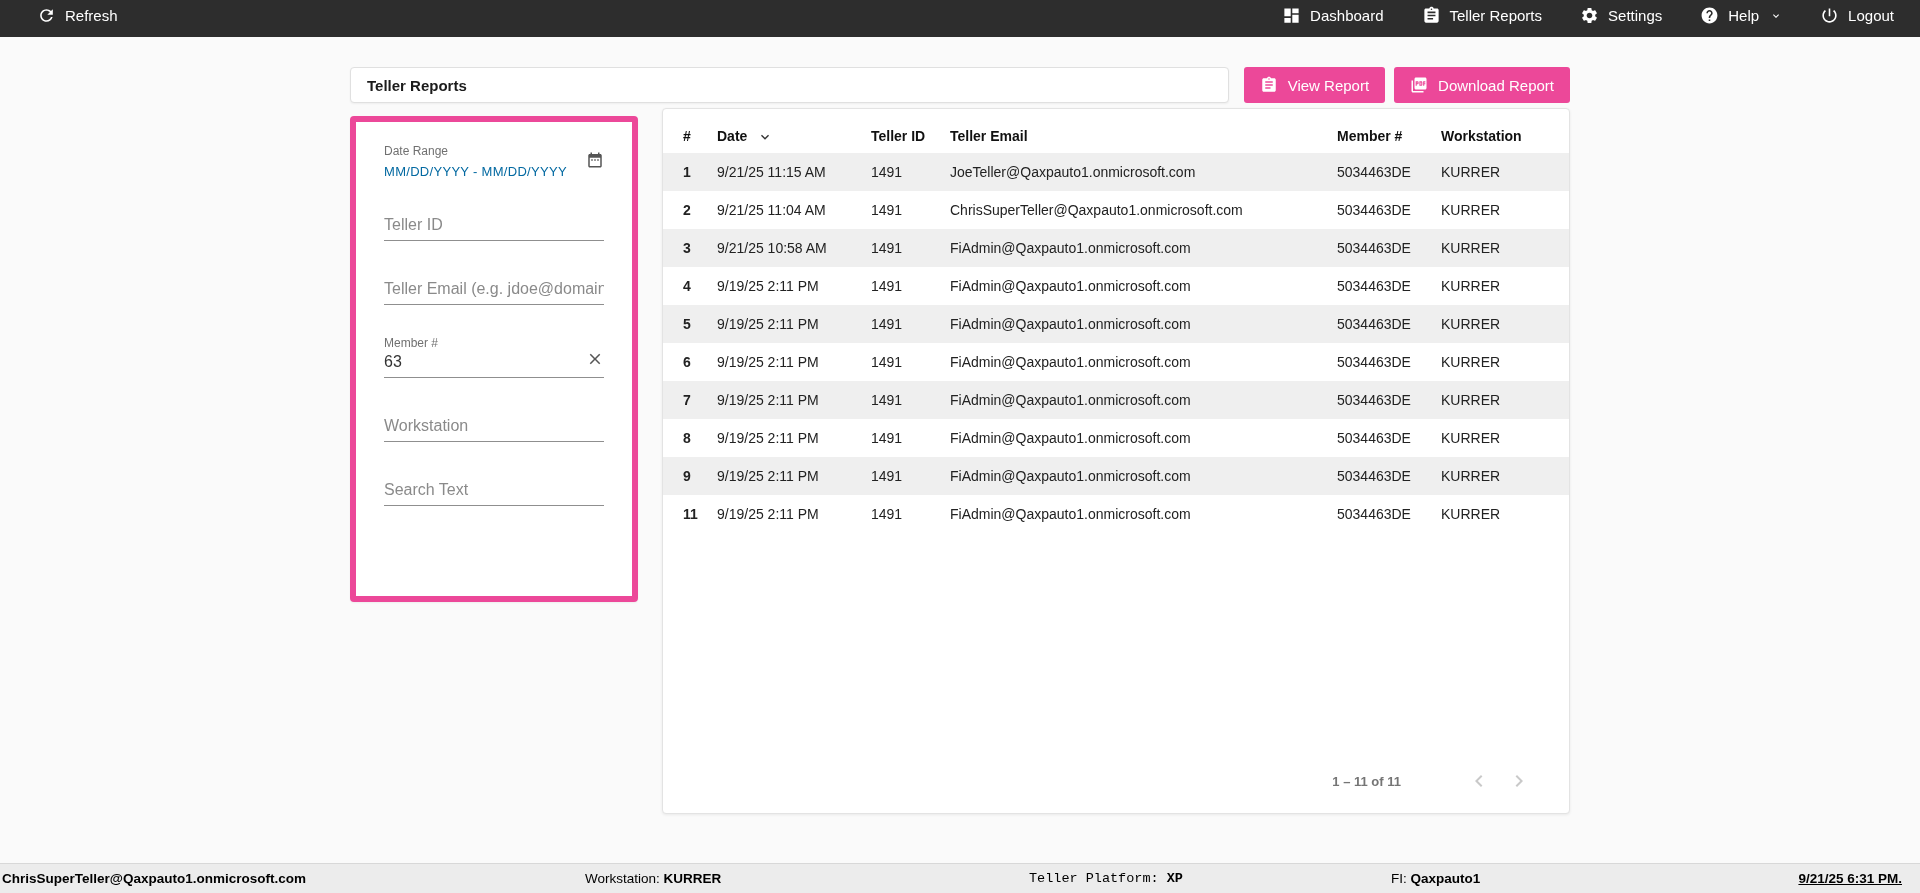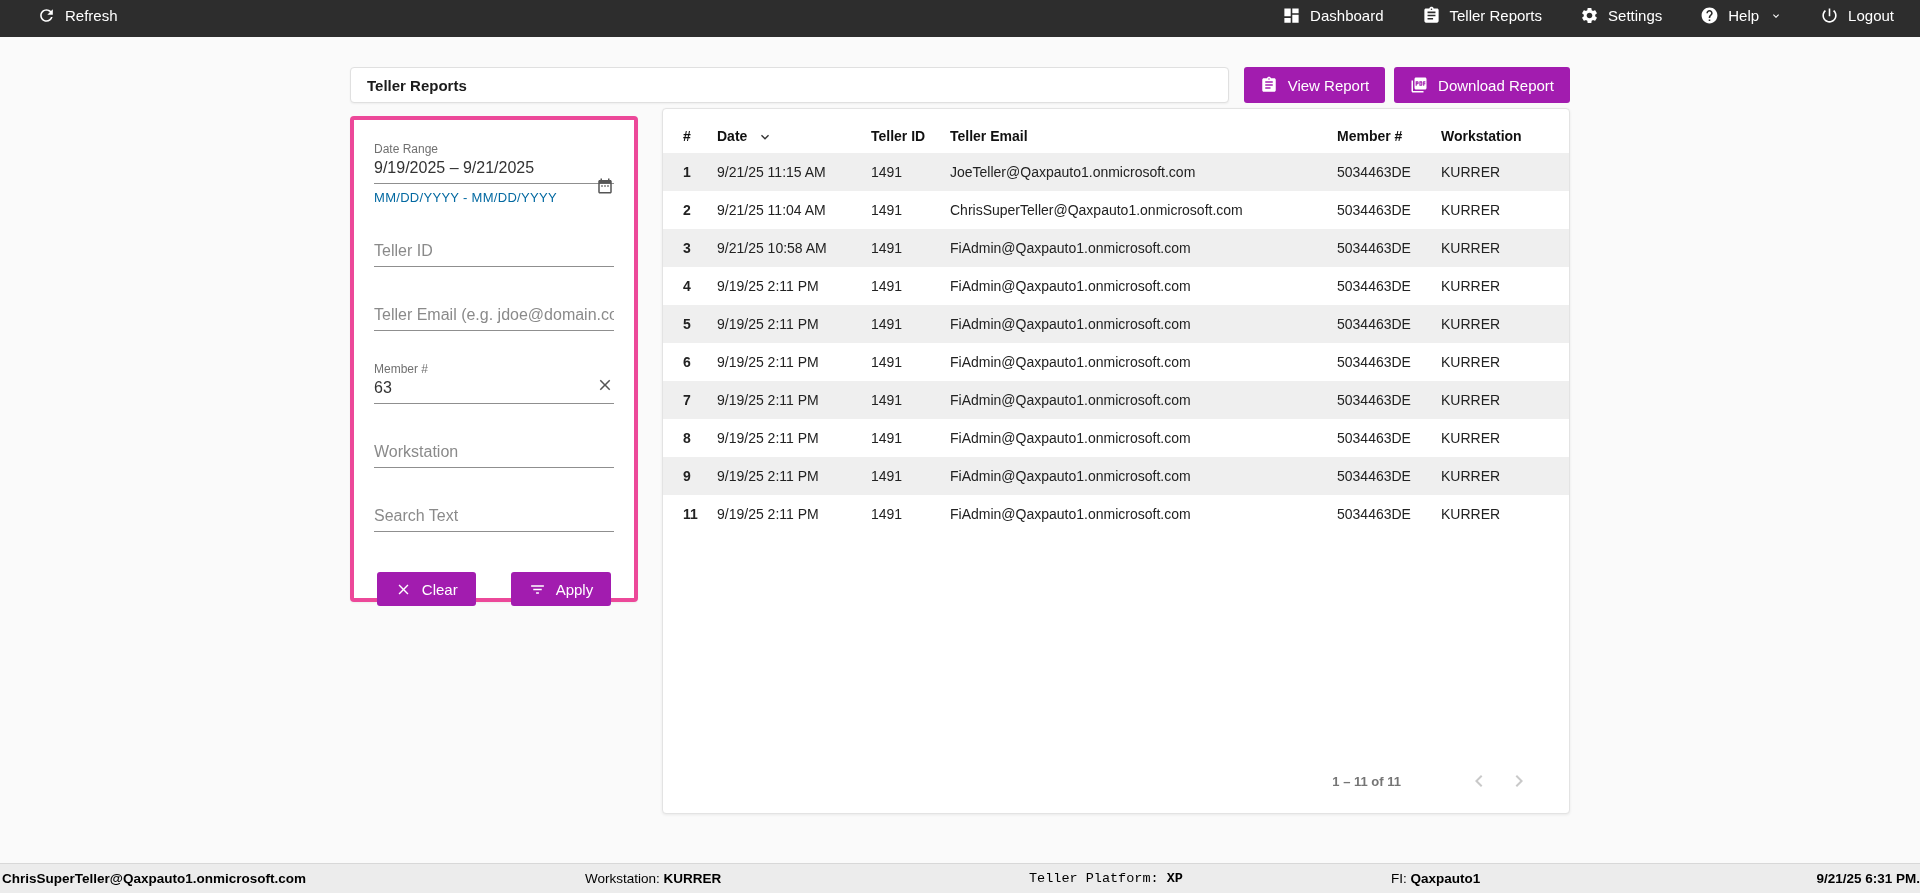--- a/index.html
+++ b/index.html
@@ -24,7 +24,7 @@
     border-radius:4px; display:flex; align-items:center; padding:0 16px;
     box-shadow:0 1px 2px rgba(0,0,0,0.05); }
   .title-bar span { font-weight:bold; font-size:15px; color:#1b1b1b; }
-  .btn-blue { height:36px; border:none; border-radius:3px; background:#a21caf;
+  .btn-blue { height:36px; border:none; border-radius:3px; background:#ec4899;
     color:#fff; font-size:15px; font-family:inherit; display:flex; align-items:center;
     gap:10px; padding:0 16px; cursor:pointer; }
   .btn-blue svg { width:18px; height:18px; fill:#fff; }

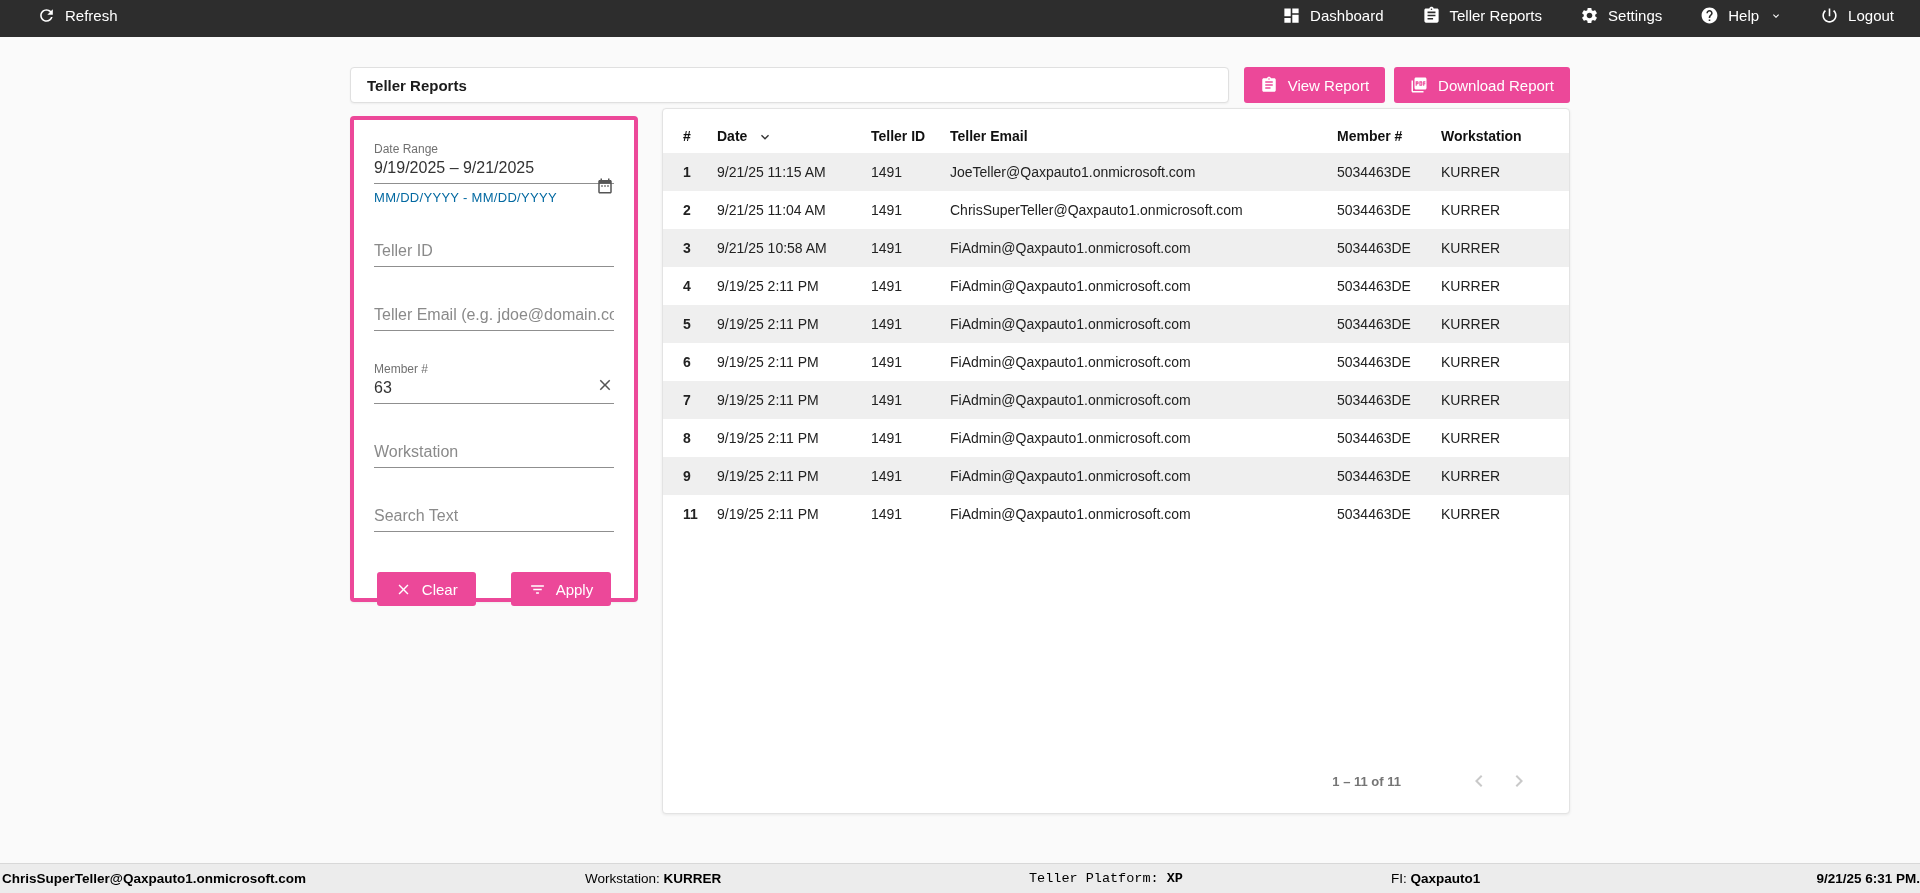--- a/index.html
+++ b/index.html
@@ -35,8 +35,8 @@
 
   
   .filter-panel { width:288px; height:486px; margin-top:8px; background:#fff;
-    border:4px solid #ec4899; border-radius:4px; box-shadow:0 1px 2px rgba(0,0,0,0.05);
-    padding:14px 20px; }
+    border:6px solid #ec4899; border-radius:4px; box-shadow:0 1px 2px rgba(0,0,0,0.05);
+    padding:14px 28px; }
   .field { position:relative; }
   .field-label { font-size:12px; color:#707070; }
   .field-value { font-size:16px; color:#333; border:none; outline:none; width:100%;

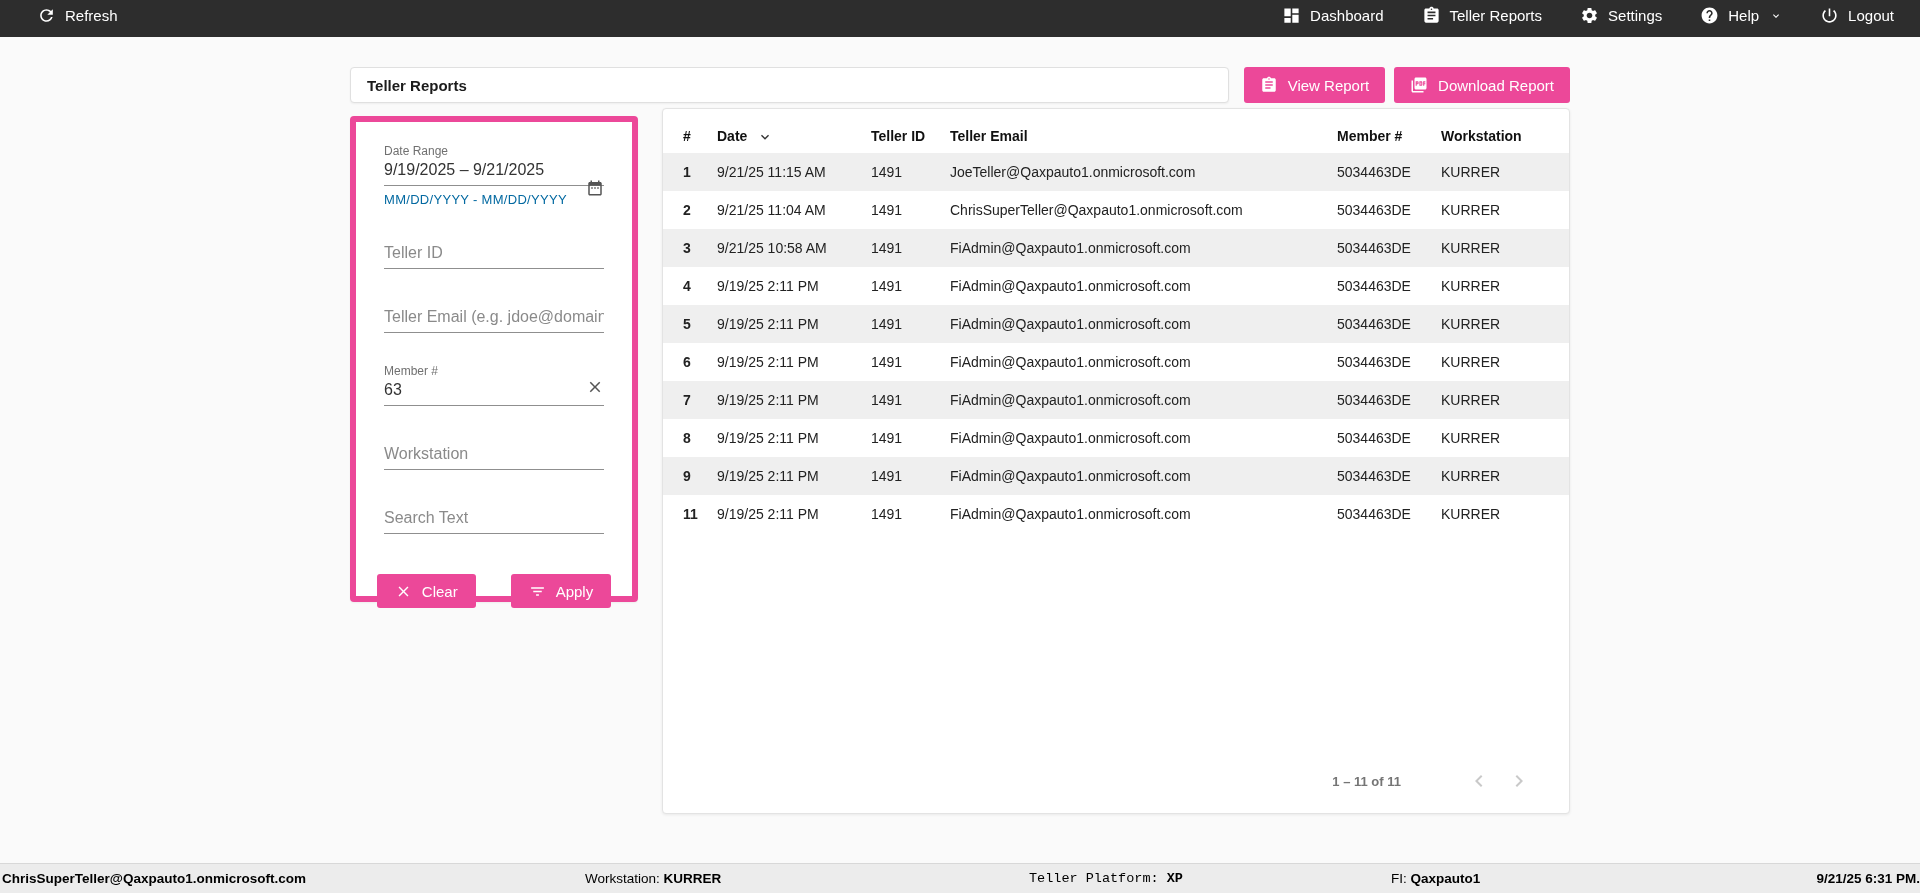--- a/index.html
+++ b/index.html
@@ -169,7 +169,6 @@
 
       <div class="field mt-dr">
         <div class="field-label">Date Range</div>
-        <input class="field-value" value="9/19/2025 – 9/21/2025" style="">
         <svg class="field-icon" viewBox="0 0 24 24">
             <path d="M9 11H7v2h2v-2zm4 0h-2v2h2v-2zm4 0h-2v2h2v-2zm2-7h-1V2h-2v2H8V2H6v2H5c-1.11 0-1.99.9-1.99 2L3 20c0 1.1.89 2 2 2h14c1.1 0 2-.9 2-2V6c0-1.1-.9-2-2-2zm0 16H5V9h14v11z"></path>
           </svg>

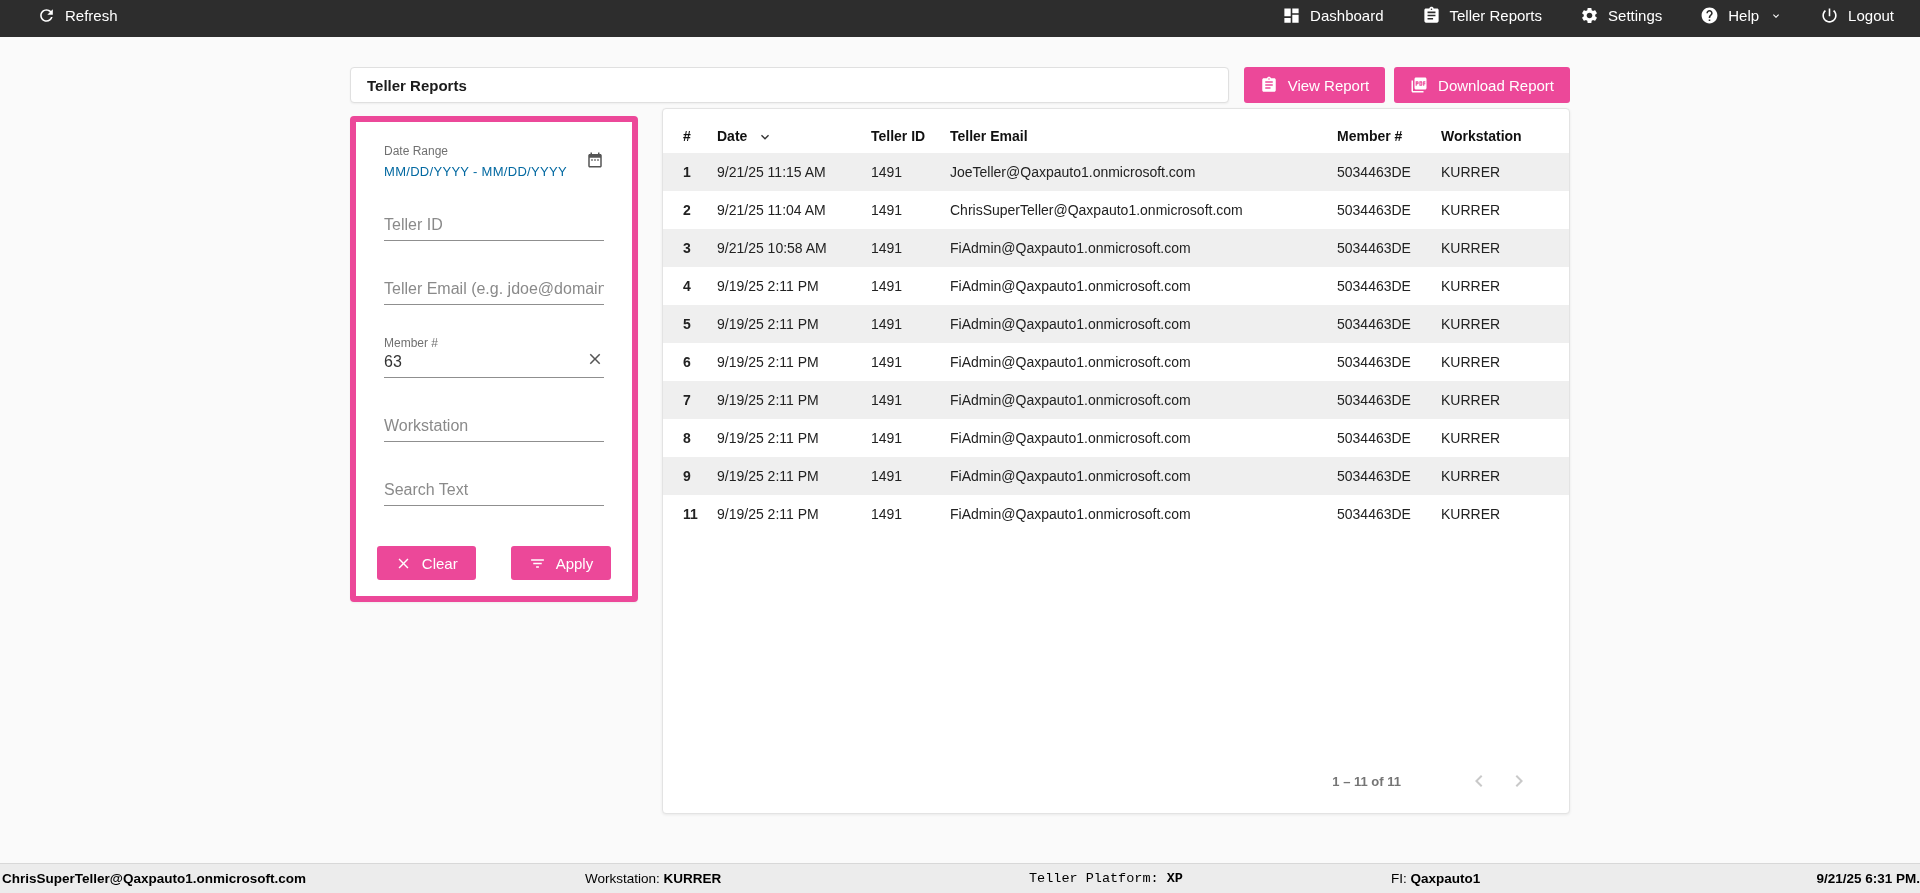--- a/index.html
+++ b/index.html
@@ -199,20 +199,6 @@
         <input class="field-value" placeholder="Search Text" style="">
       </div>
 
-      <div class="filter-btns">
-        <button class="btn-blue btn-sm">
-          <svg viewBox="0 0 24 24">
-              <path d="M19 6.41L17.59 5 12 10.59 6.41 5 5 6.41 10.59 12 5 17.59 6.41 19 12 13.41 17.59 19 19 17.59 13.41 12z"></path>
-            </svg>
-          <span>Clear</span>
-        </button>
-        <button class="btn-blue btn-sm">
-          <svg viewBox="0 0 24 24">
-              <path d="M10 18h4v-2h-4v2zM3 6v2h18V6H3zm3 7h12v-2H6v2z"></path>
-            </svg>
-          <span>Apply</span>
-        </button>
-      </div>
     </div>
 
     <div class="table-card">

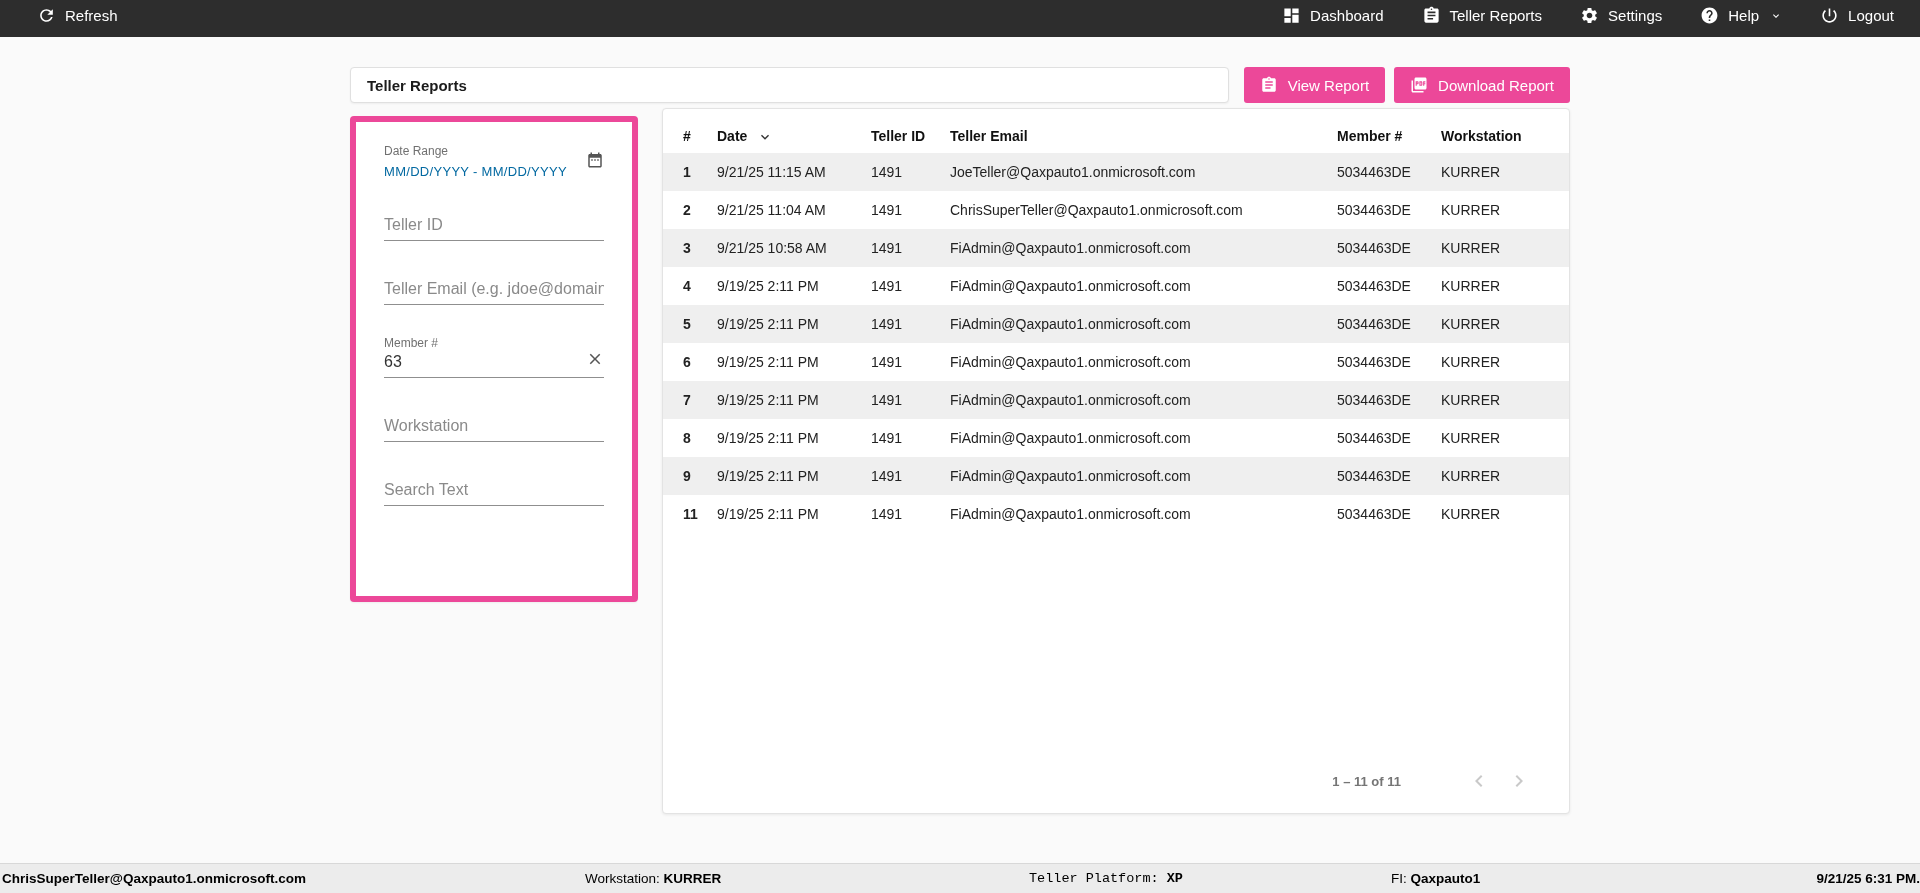--- a/index.html
+++ b/index.html
@@ -91,7 +91,7 @@
   .s-wks  { left:585px; }
   .s-plat { left:1029px;font-family:Liberation Mono, monospace; }
   .s-fi   { left:1391px; }
-  .s-date { right:0; font-weight:bold; }
+  .s-date { right:18px; font-weight:bold;text-decoration:underline; }
   .status-item b { font-weight:bold; }
 </style>
 </head>

